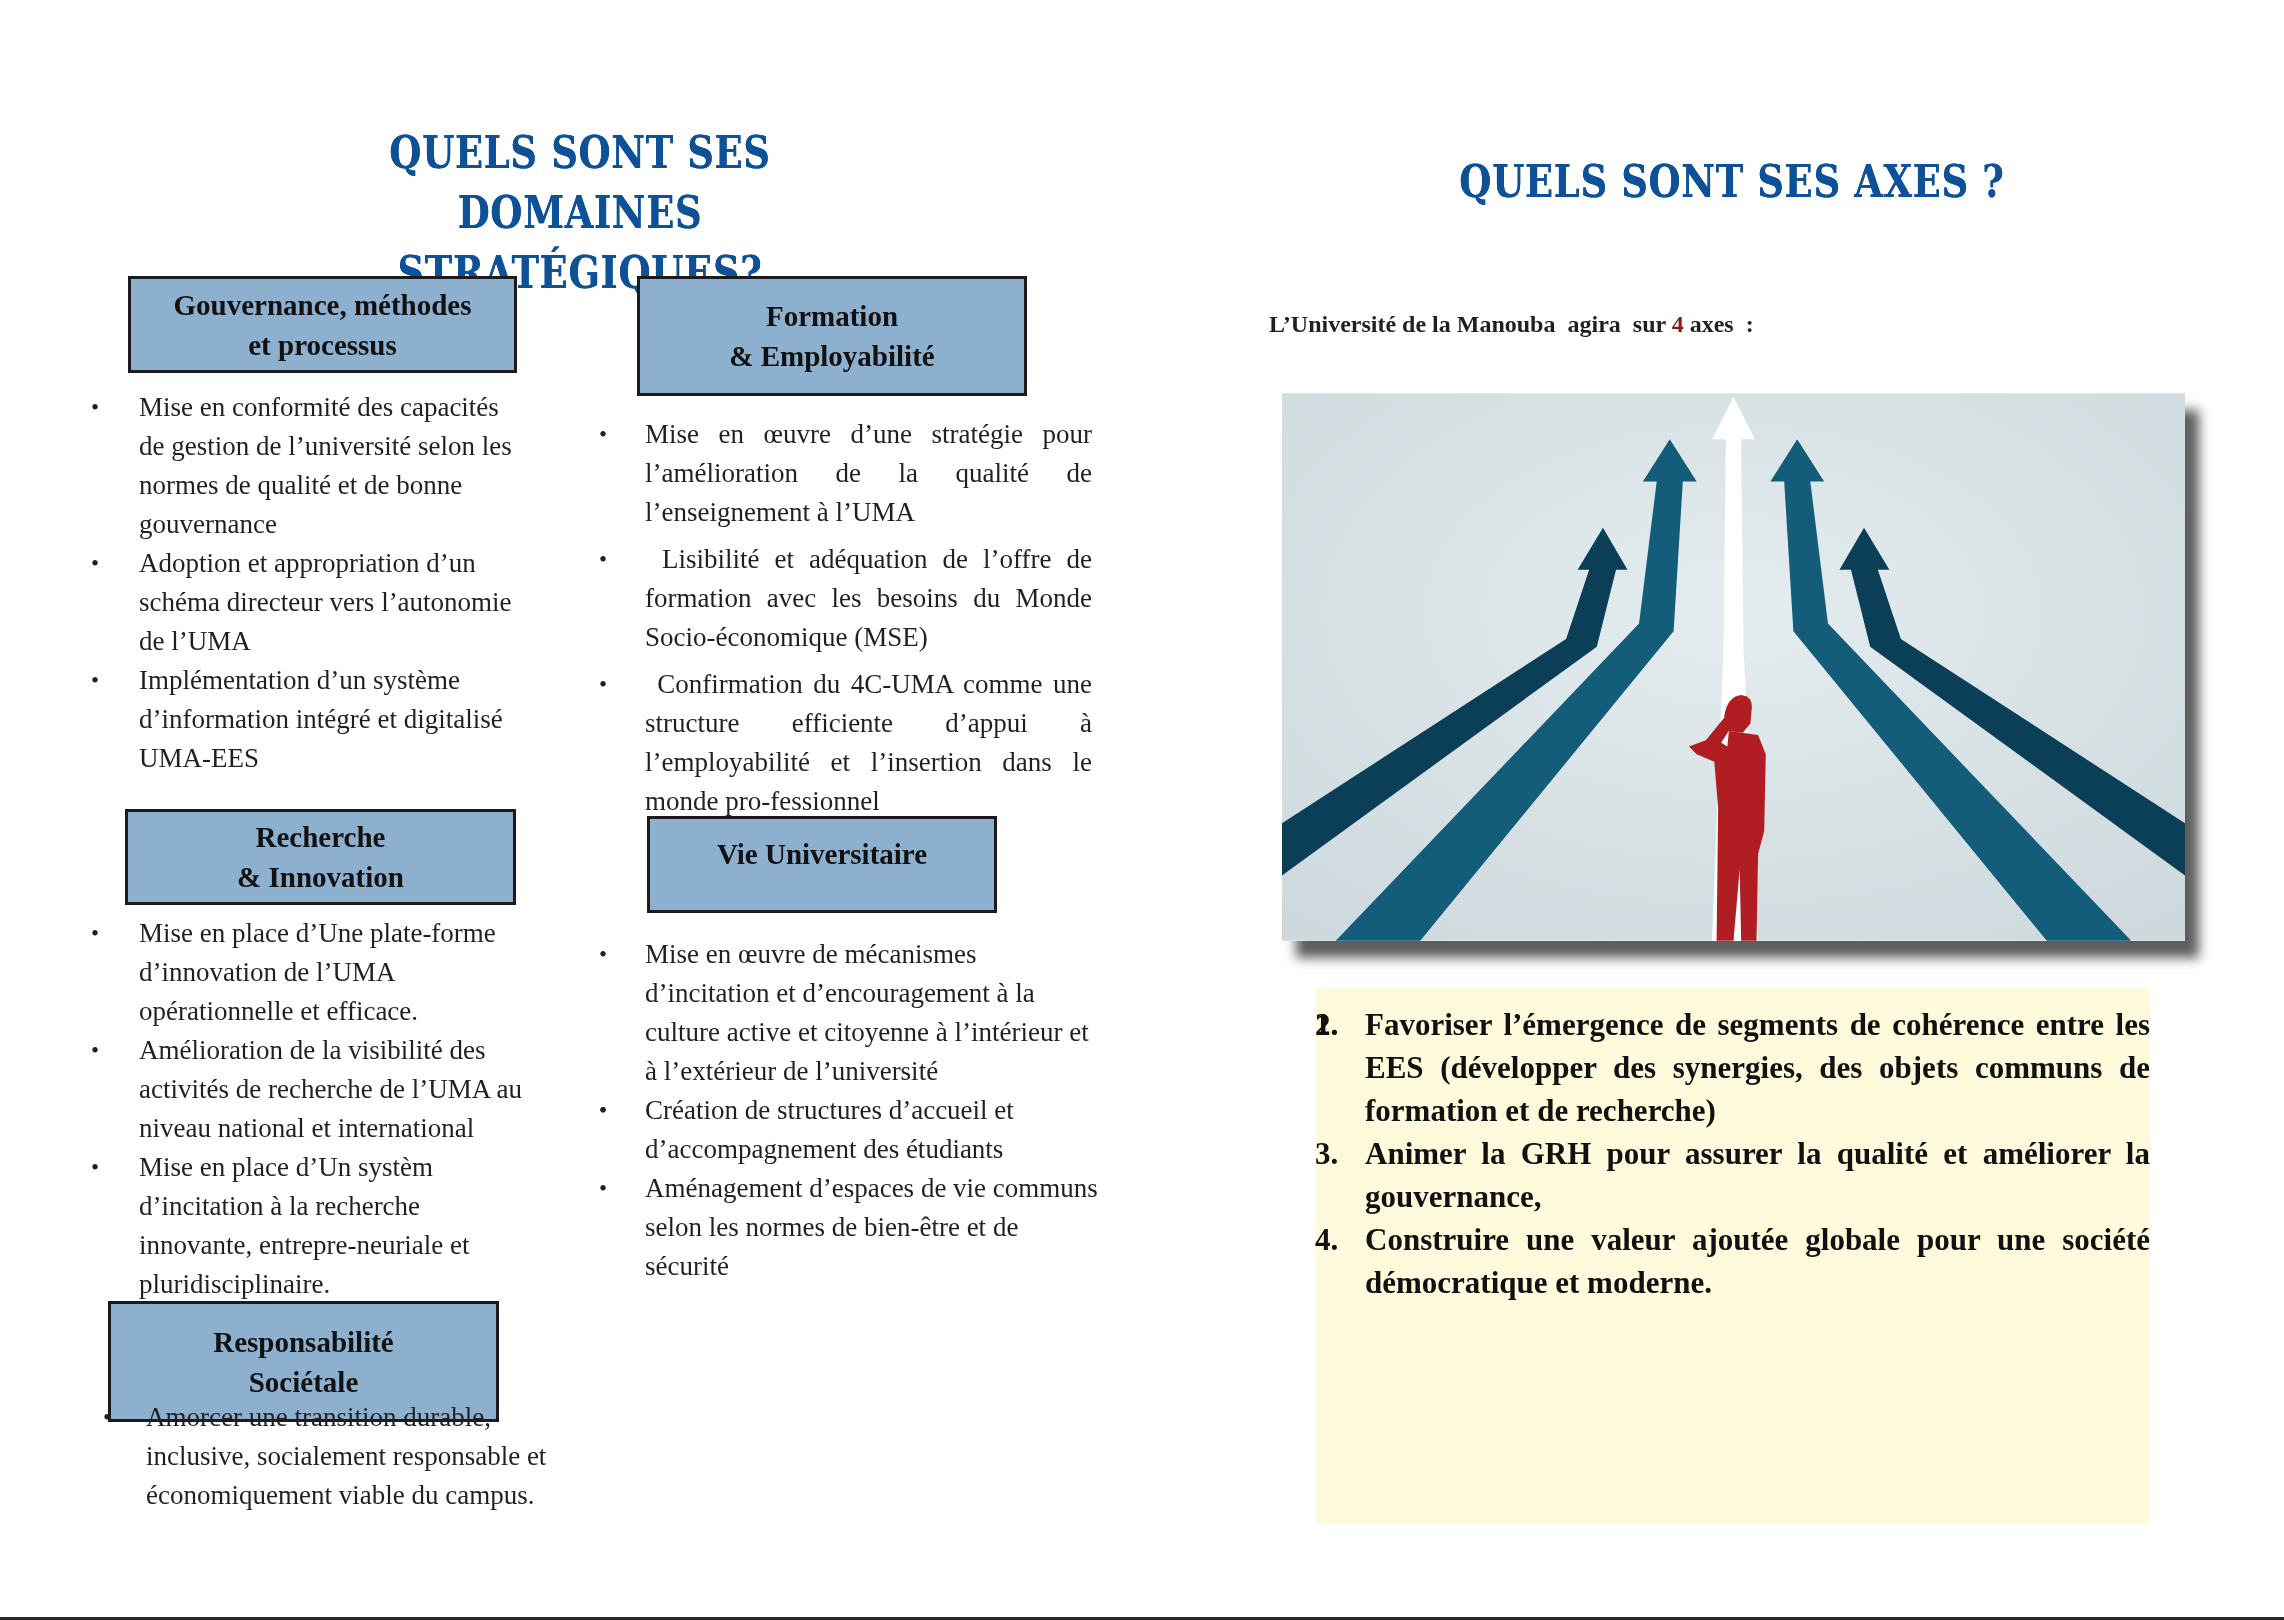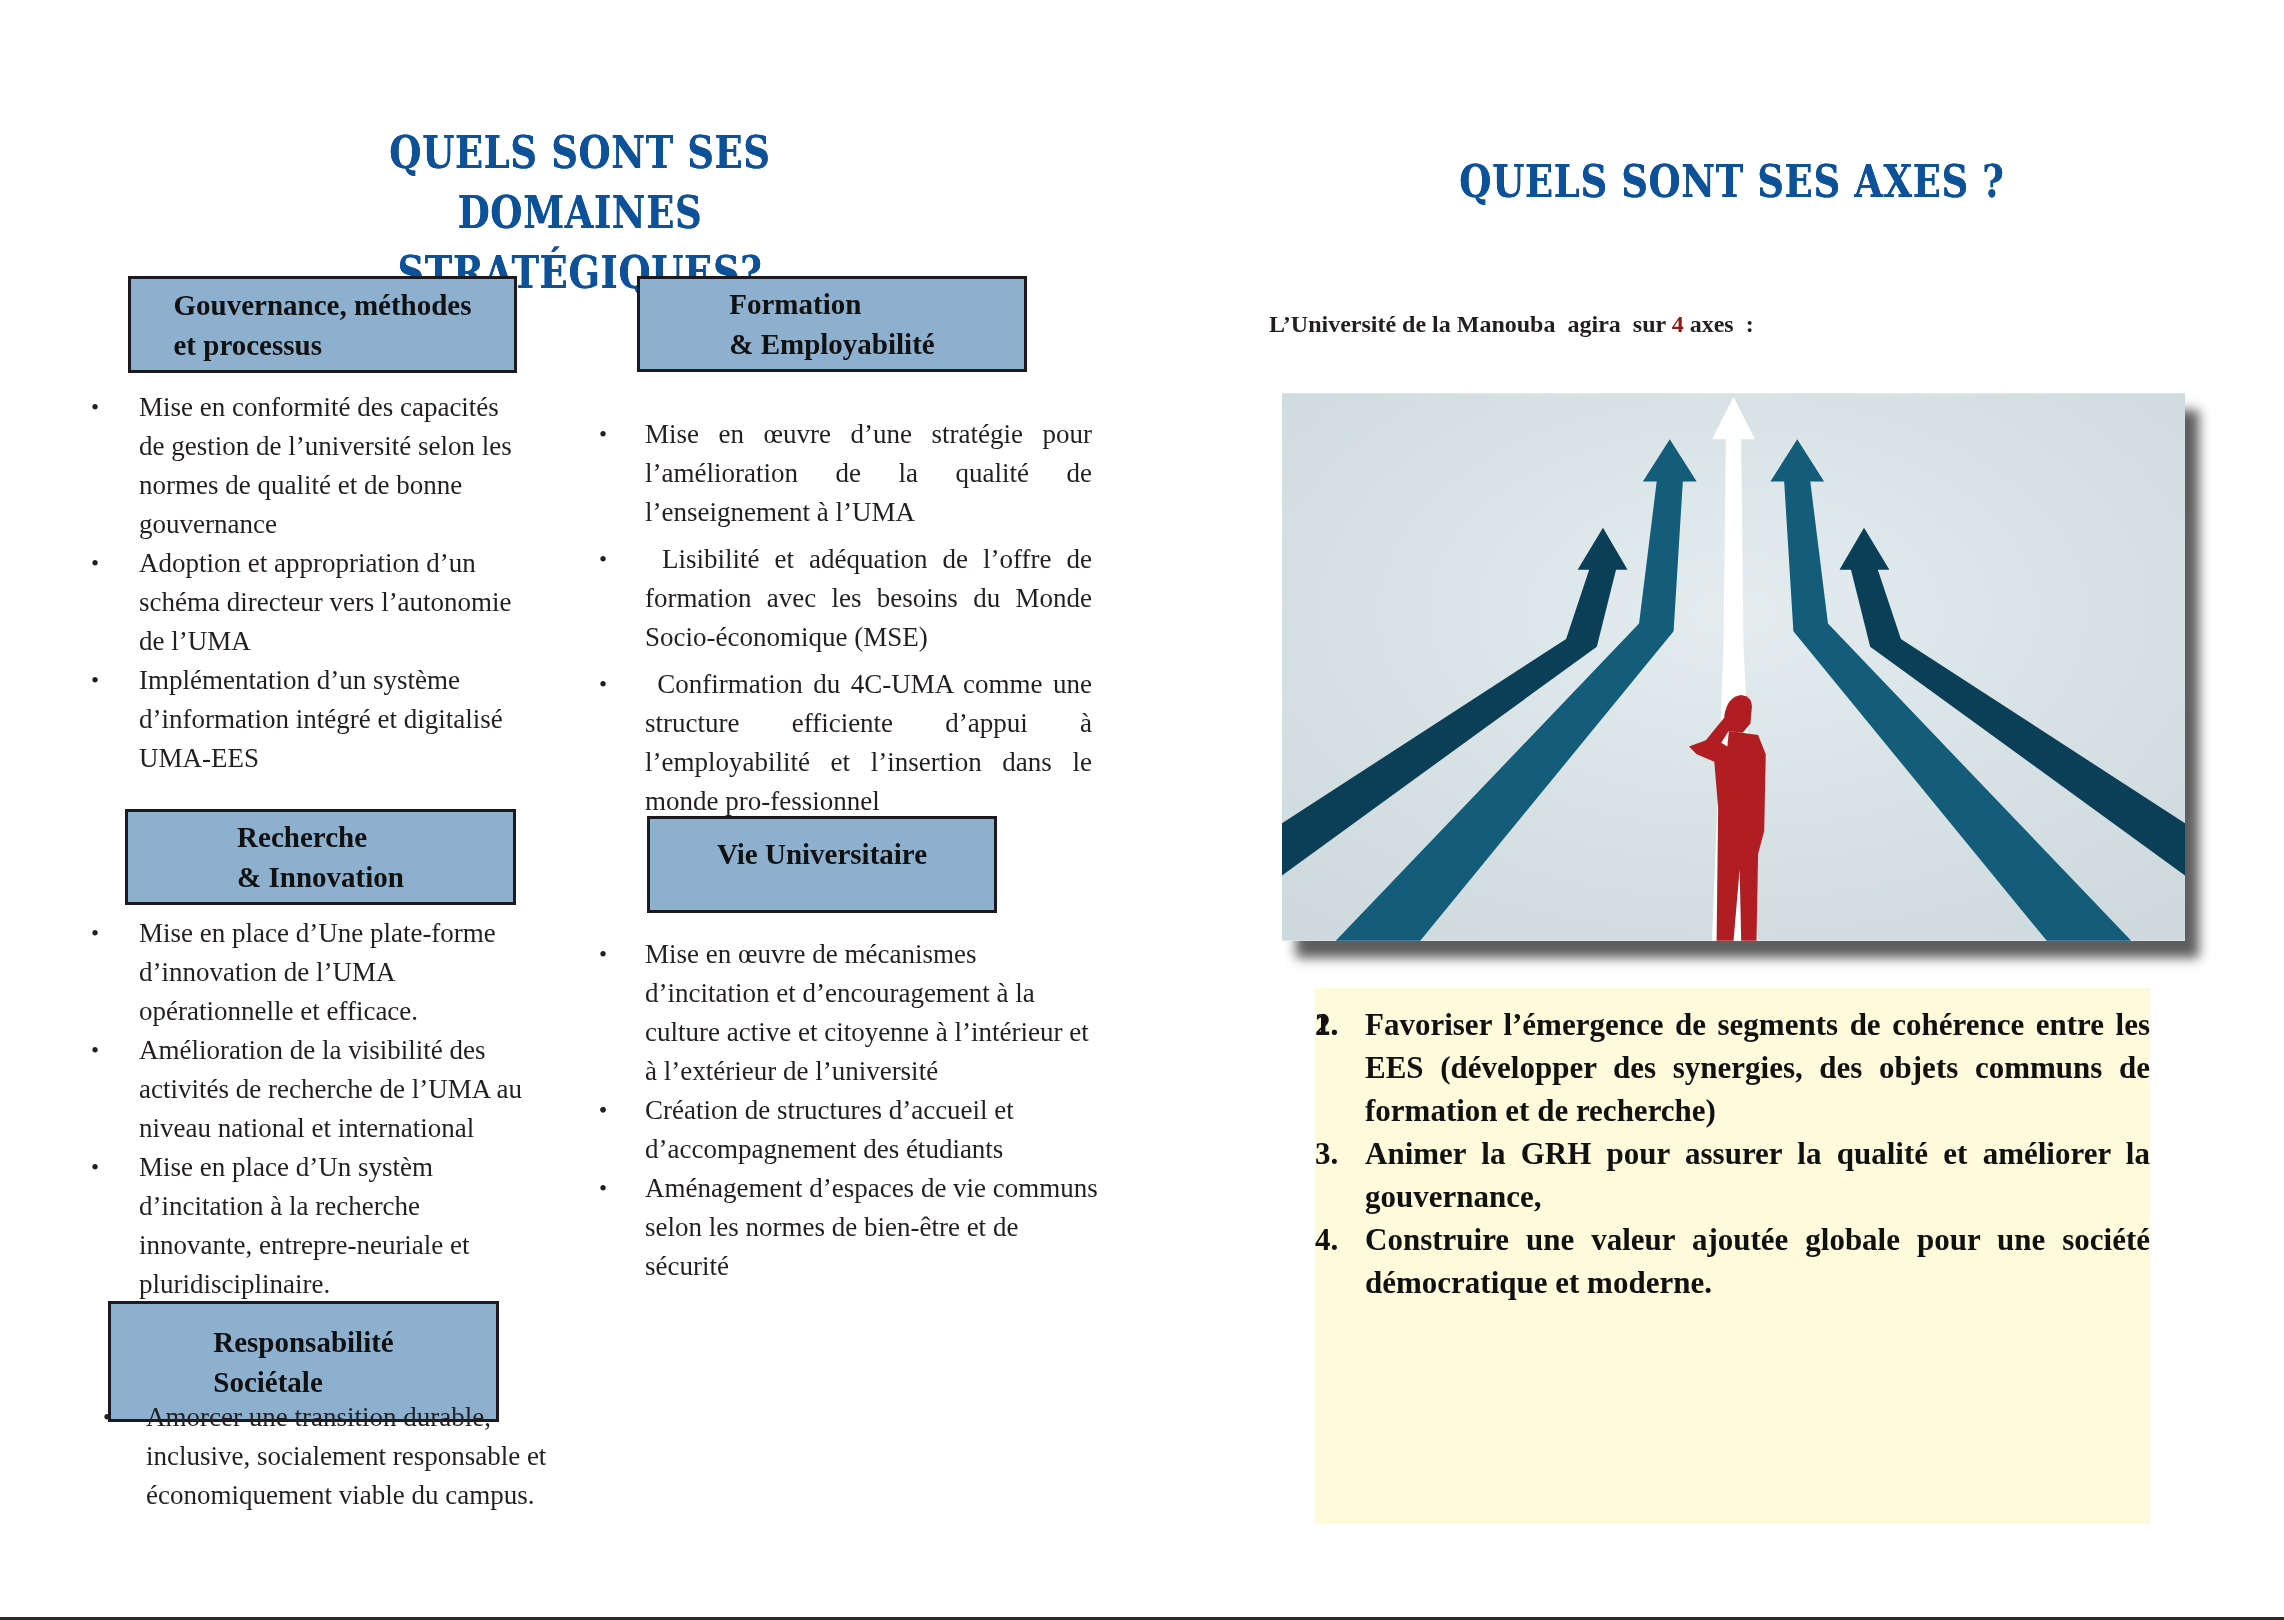--- a/index.html
+++ b/index.html
@@ -30,6 +30,7 @@
     border: 3.8px solid #1b1b1f;
     box-sizing: border-box;
     display: flex; align-items: center; justify-content: center;
+    text-align: center;
     font-family: "Liberation Serif", serif;
     font-weight: bold;
     font-size: 29px; line-height: 40px;

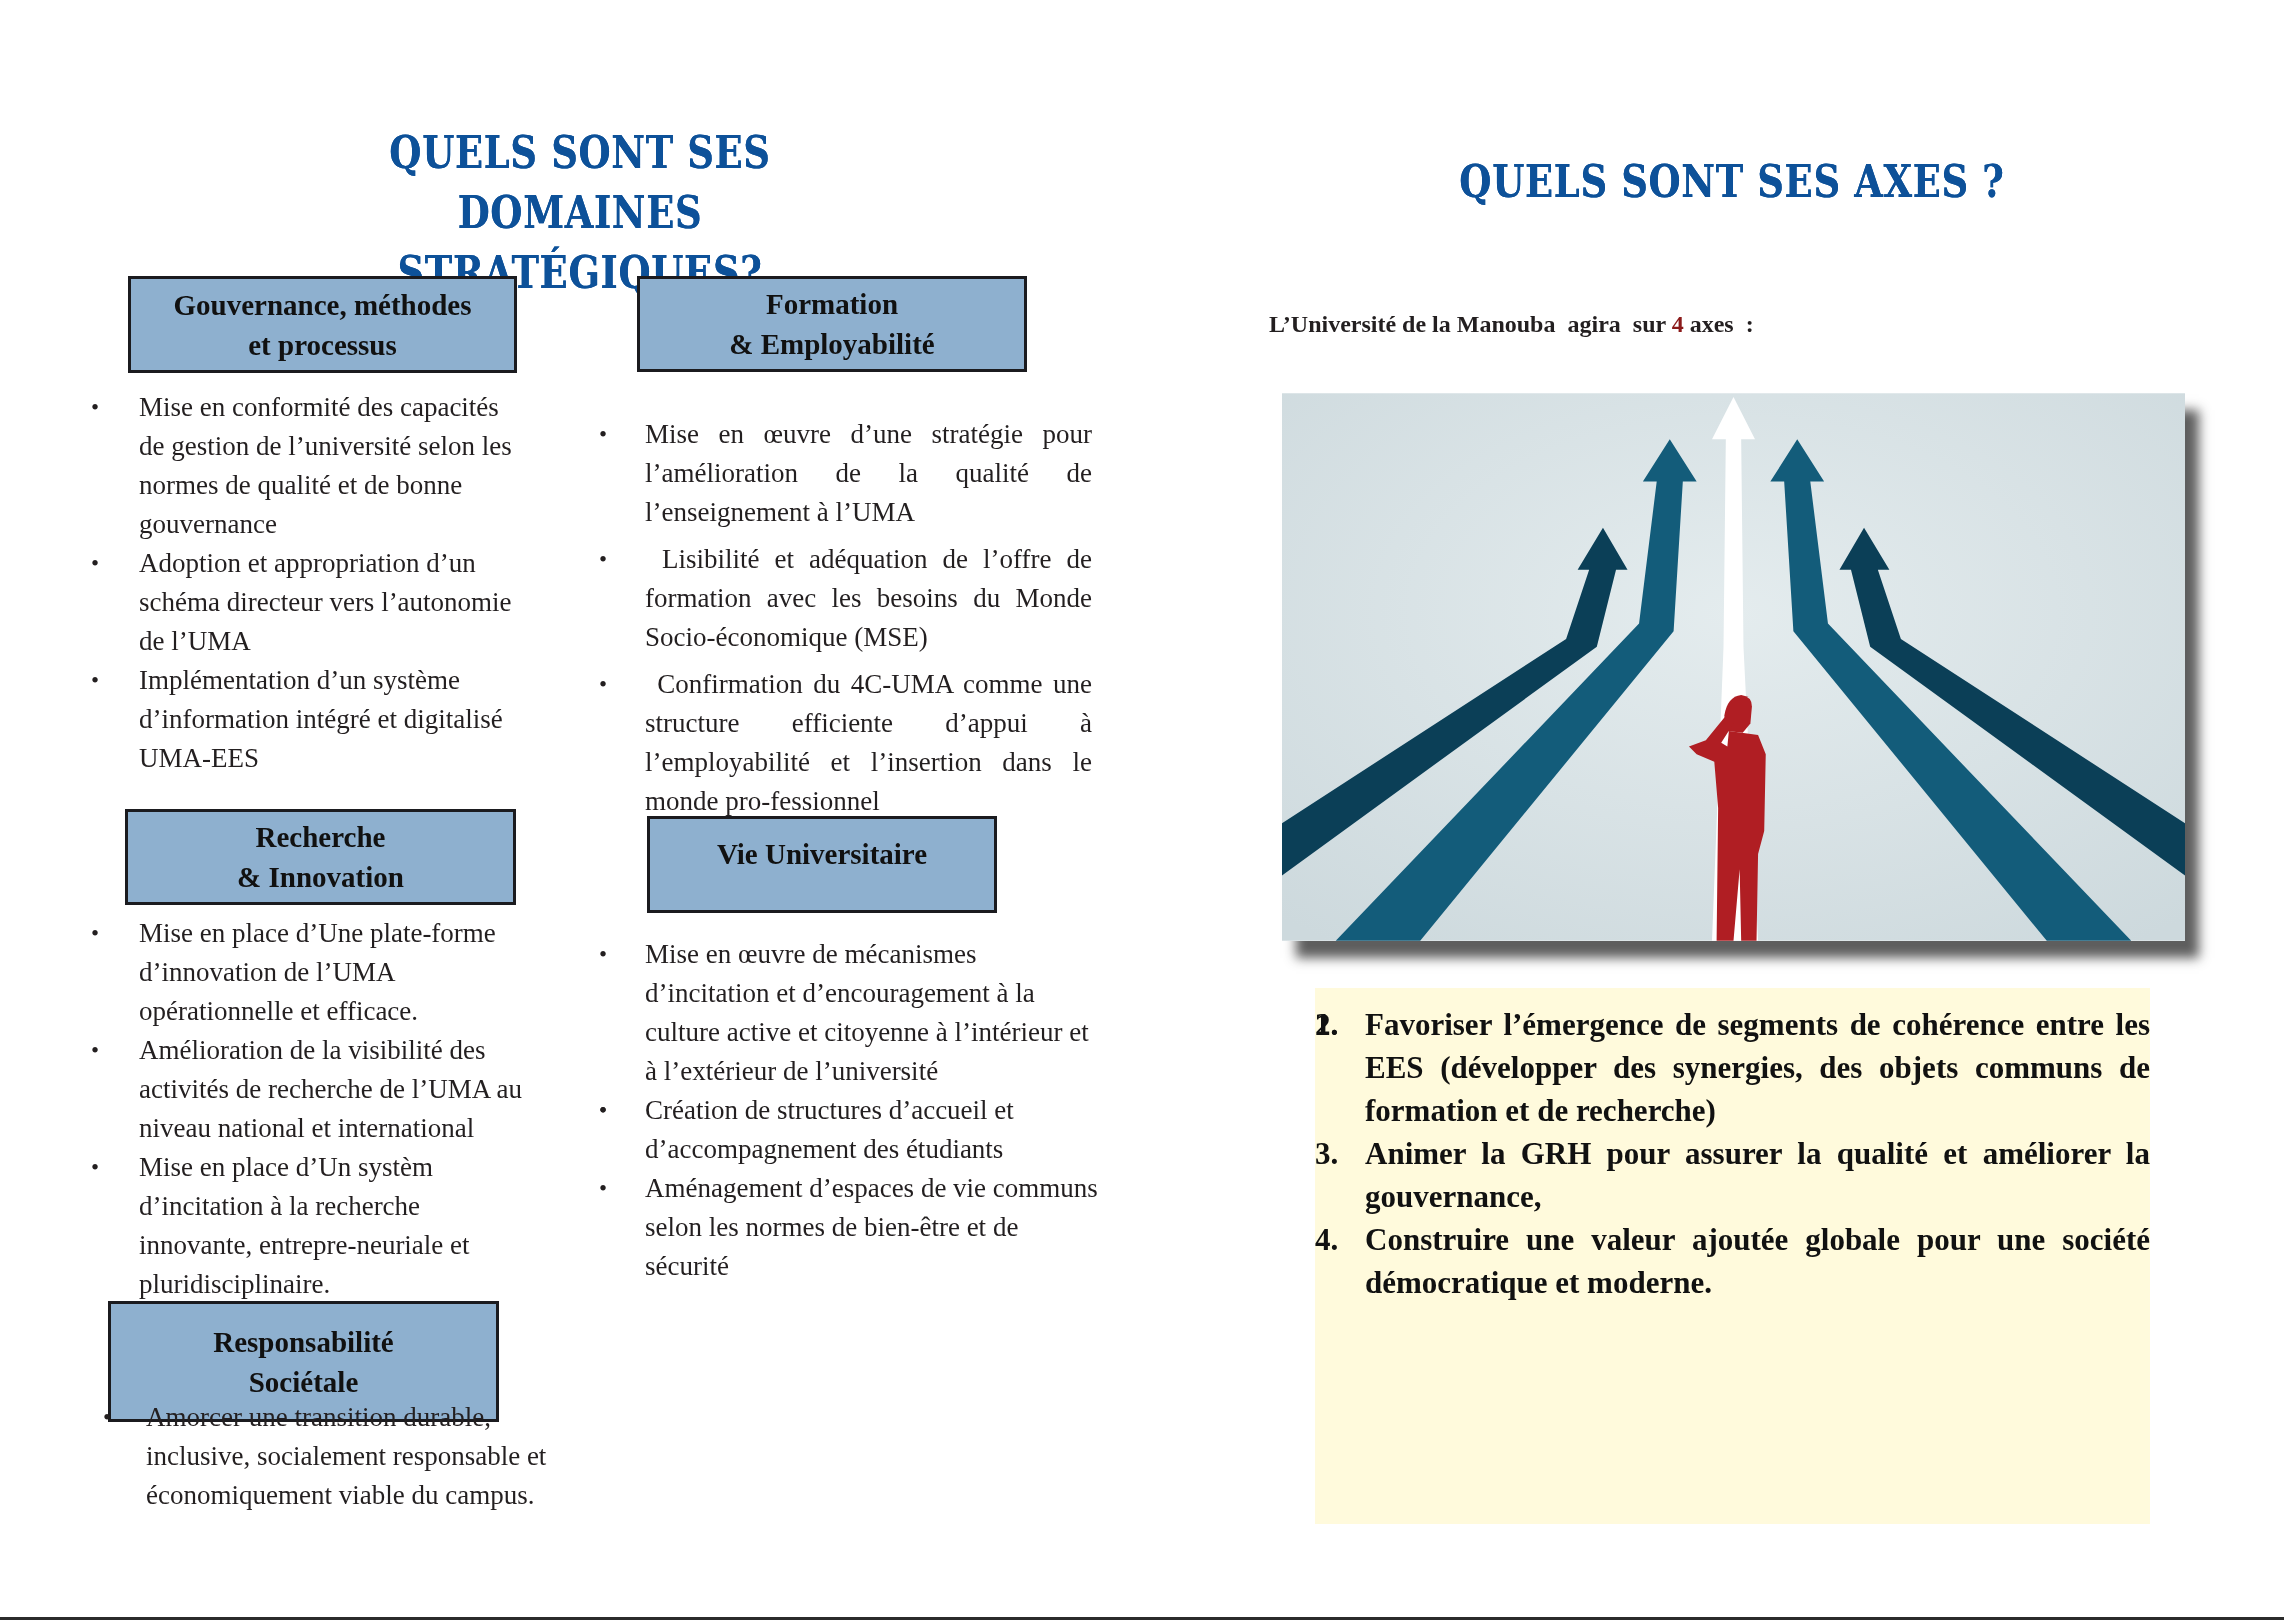--- a/index.html
+++ b/index.html
@@ -116,7 +116,7 @@
   <li><span class="dot" style="left:-43px">•</span><span class="txt" style="text-indent:14px">Amorcer une transition durable, inclusive, socialement responsable et économiquement viable du campus.</span></li>
 </ul>
 
-<div class="hbox" style="left:637px;top:276px;width:390px;height:96px;">
+<div class="hbox" style="left:637px;top:276px;width:390px;height:120px;">
   <span class="inner">Formation
 &amp; Employabilité</span>
 </div>

